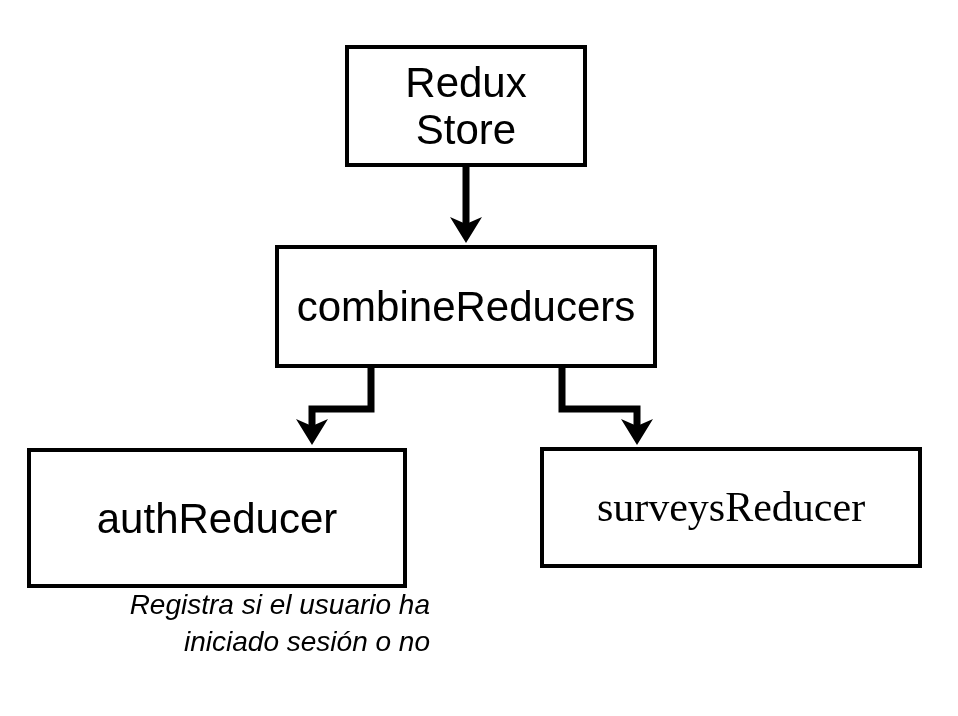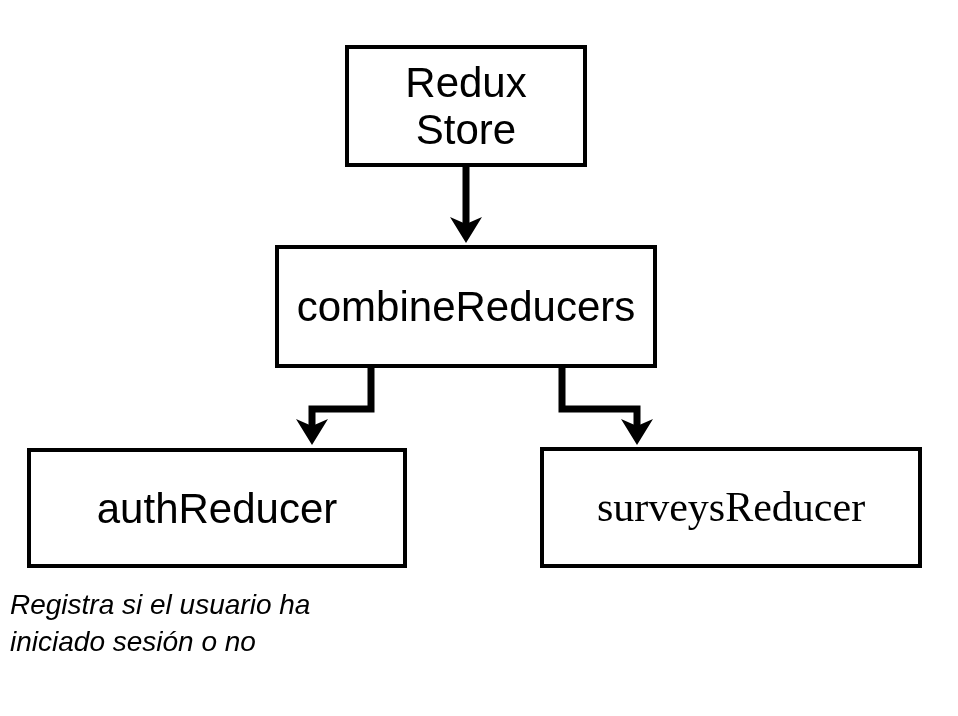--- a/index.html
+++ b/index.html
@@ -41,7 +41,7 @@
   }
   .node-redux-store    { left: 345px; top: 45px;  width: 242px; height: 122px; }
   .node-combine        { left: 275px; top: 245px; width: 382px; height: 123px; }
-  .node-auth           { left: 27px;  top: 448px; width: 380px; height: 120px; }
+  .node-auth           { left: 27px;  top: 448px; width: 380px; height: 140px; }
   .node-surveys        { left: 540px; top: 447px; width: 382px; height: 121px; font-family: Liberation Serif, serif; }
   .caption {
     position: absolute;

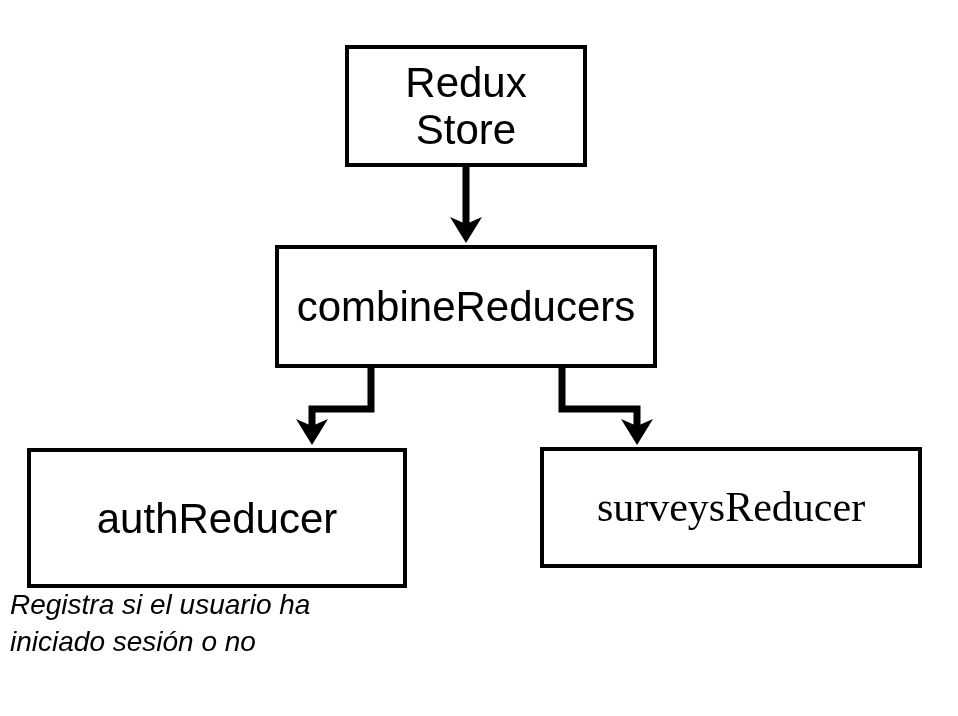--- a/index.html
+++ b/index.html
@@ -49,7 +49,7 @@
     font-size: 28px;
     line-height: 37px;
     color: #000000;
-    text-align: left;
+    text-align: right;
     white-space: pre-line;
   }
   .caption-auth    { left: 10px;  top: 586px; width: 420px; }

